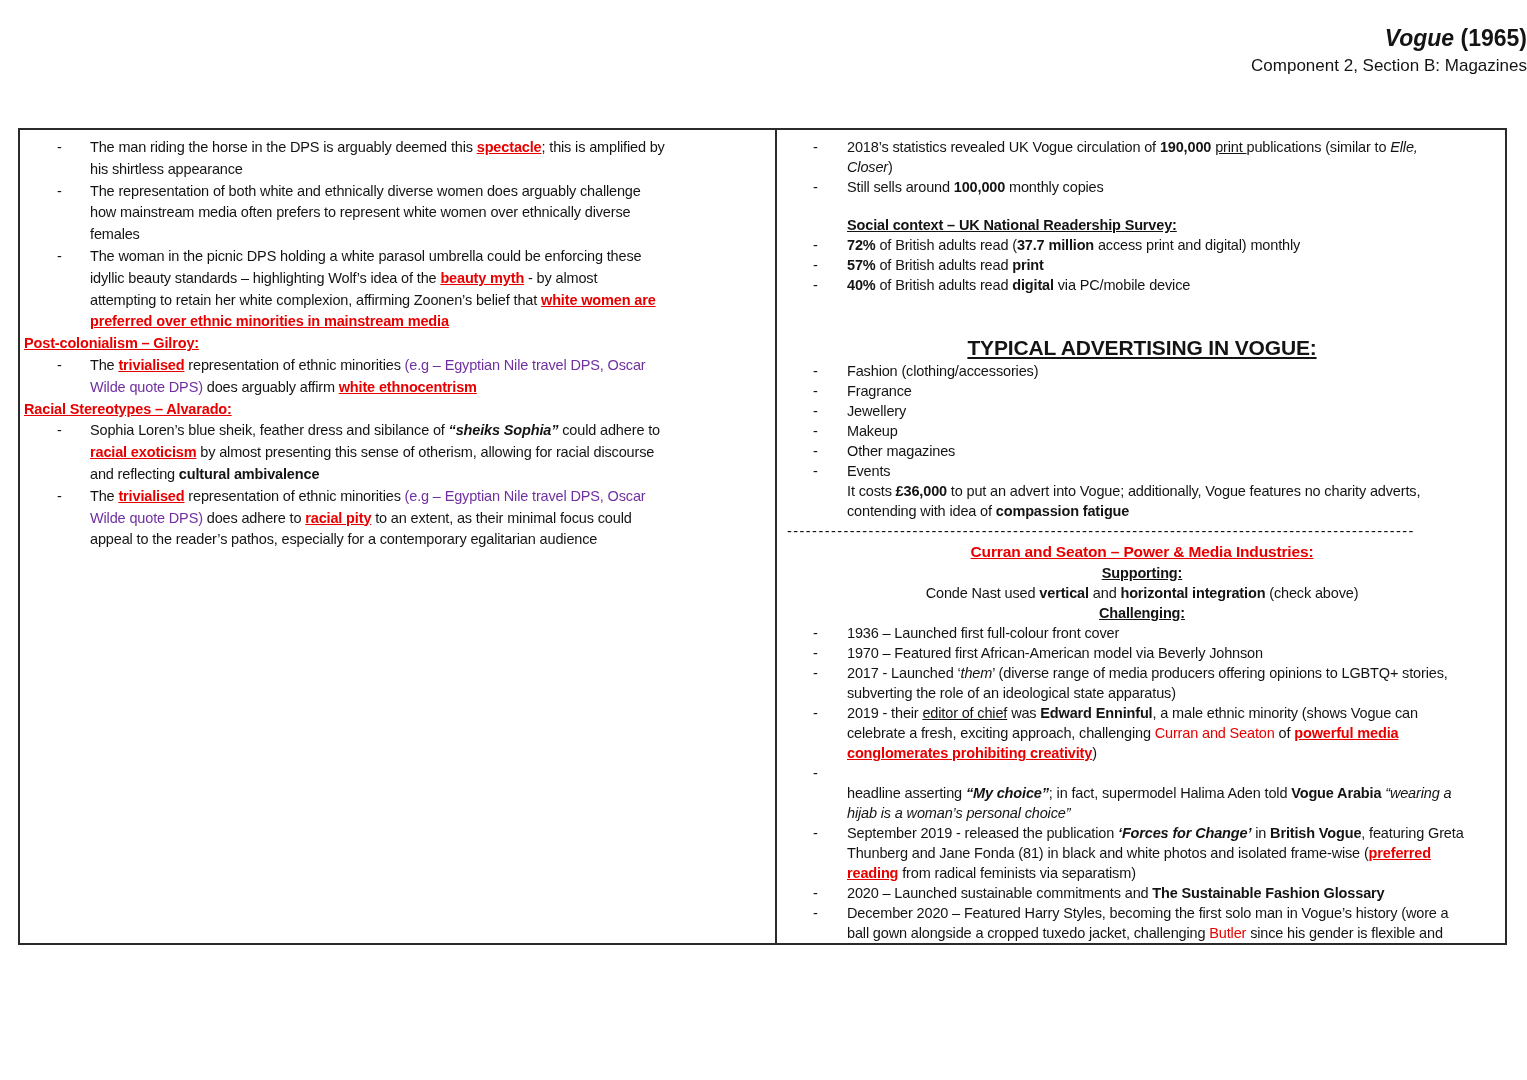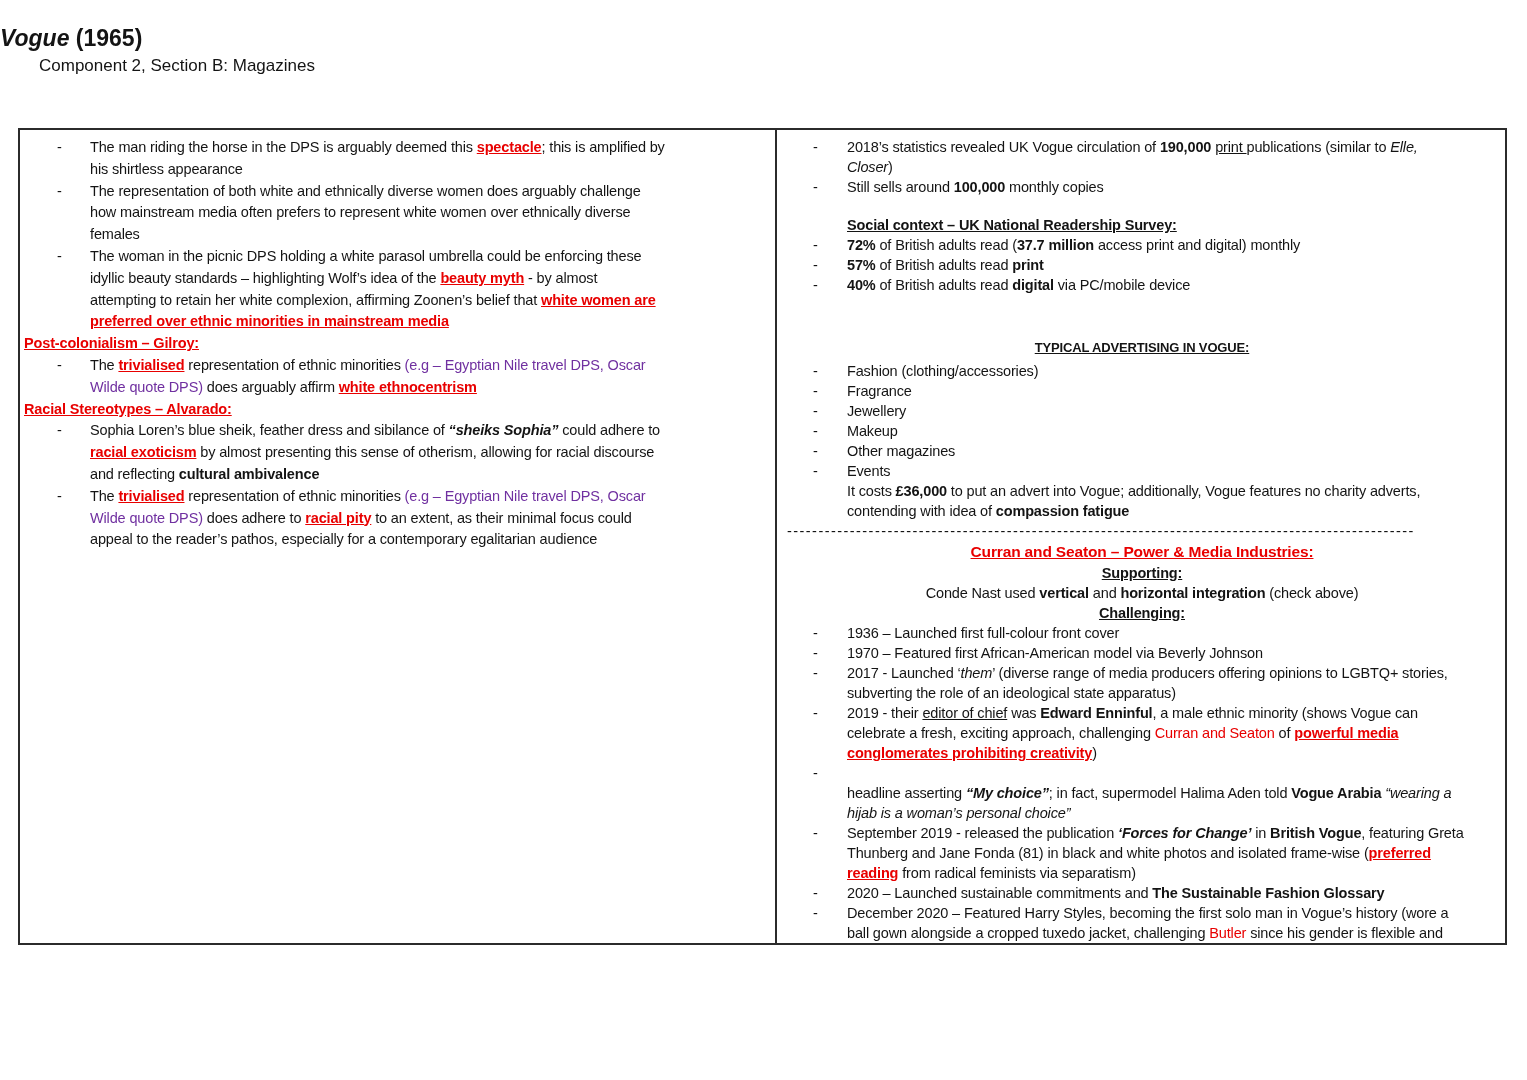--- a/index.html
+++ b/index.html
@@ -7,7 +7,7 @@
     width:1527px;height:1080px;position:relative;overflow:hidden;
     font-family:"Liberation Sans",sans-serif;color:#141414;
   }
-  .doc-header{padding-top:24px;text-align:left;}
+  .doc-header{padding-top:24px;text-align:right;}
   .doc-title{font-size:23px;font-weight:bold;line-height:28px;}
   .doc-title .ital{font-style:italic;}
   .doc-subtitle{font-size:17px;line-height:24px;margin-top:2px;padding-left:39px;}

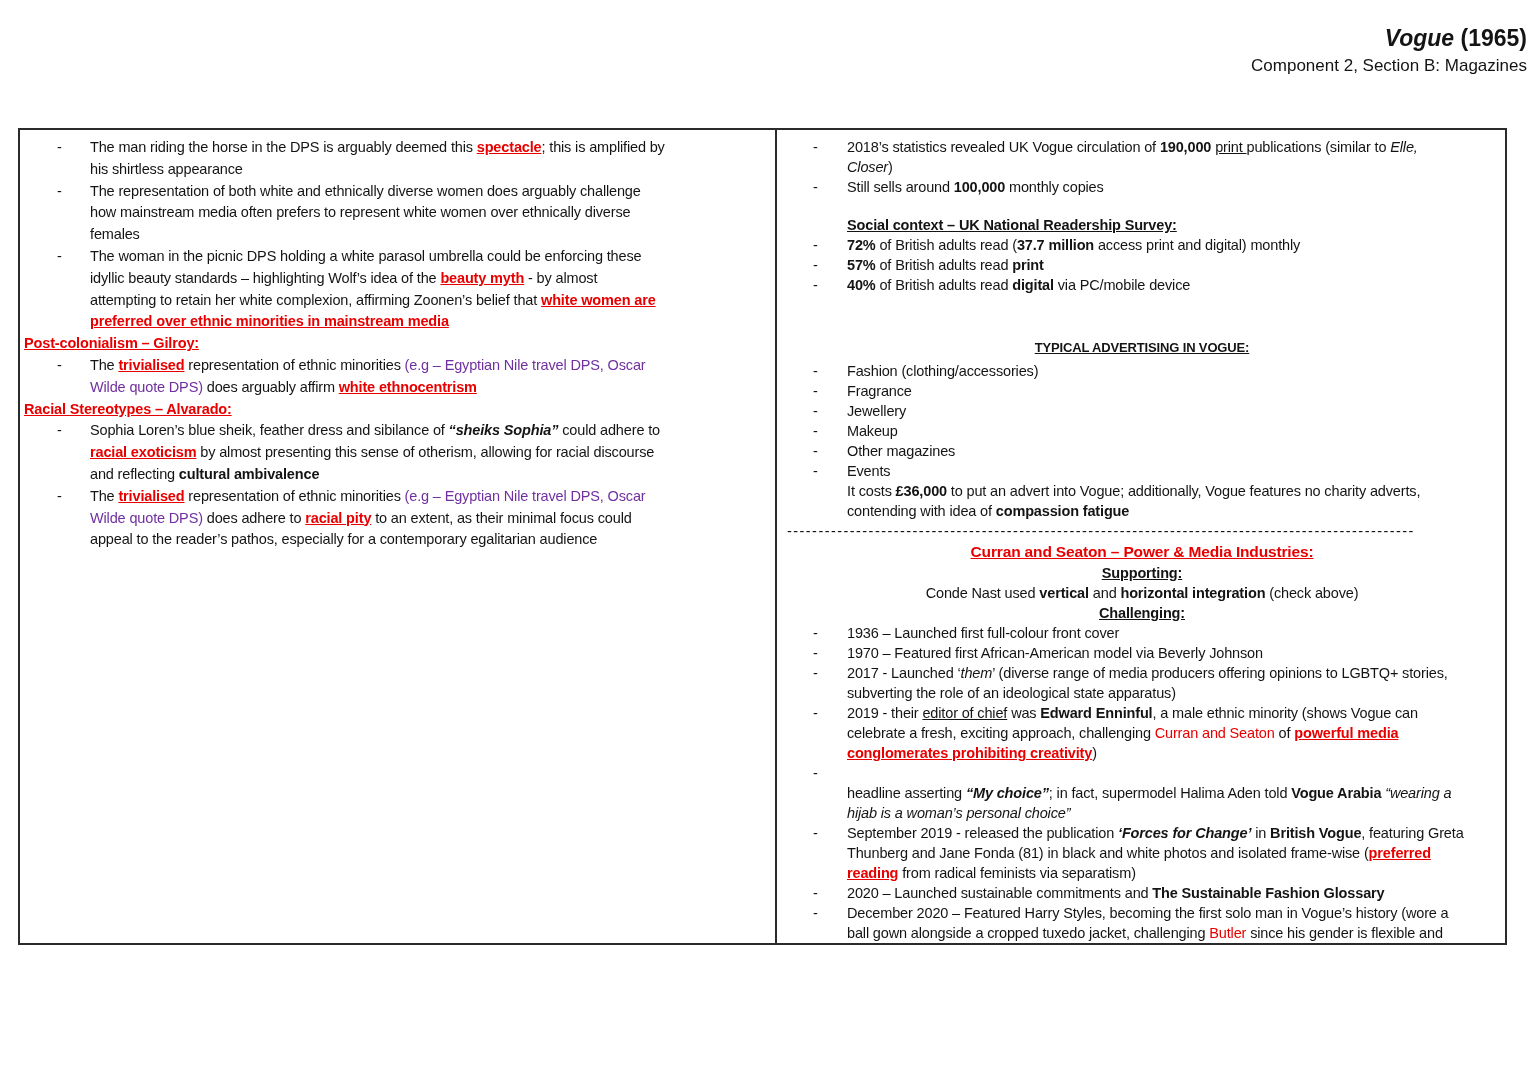--- a/index.html
+++ b/index.html
@@ -36,7 +36,7 @@
 
   .ind{margin-left:60px;}
   .c{text-align:center;}
-  .big{font-size:13px;line-height:26px;}
+  .big{font-size:21px;line-height:26px;}
   .midhead{font-size:15.5px;line-height:22px;}
   .dashline{white-space:nowrap;overflow:hidden;letter-spacing:1.45px;max-width:648px;}
 

